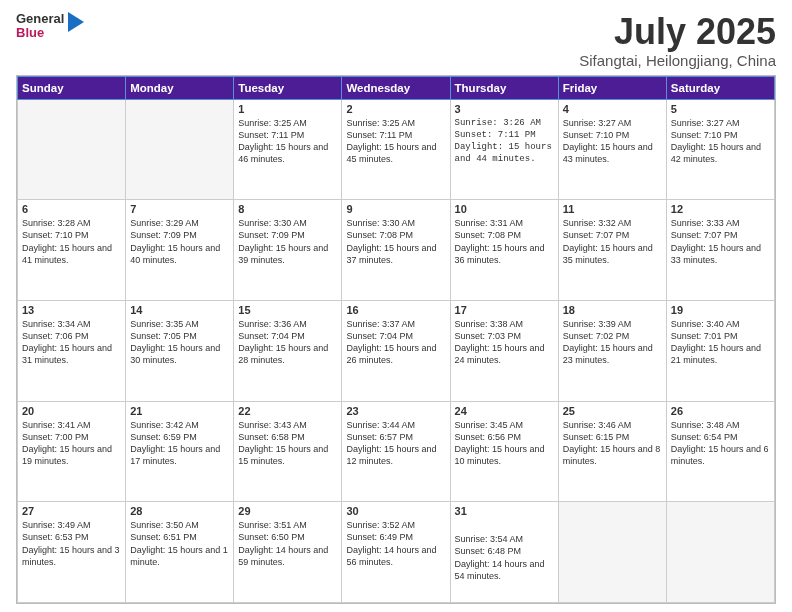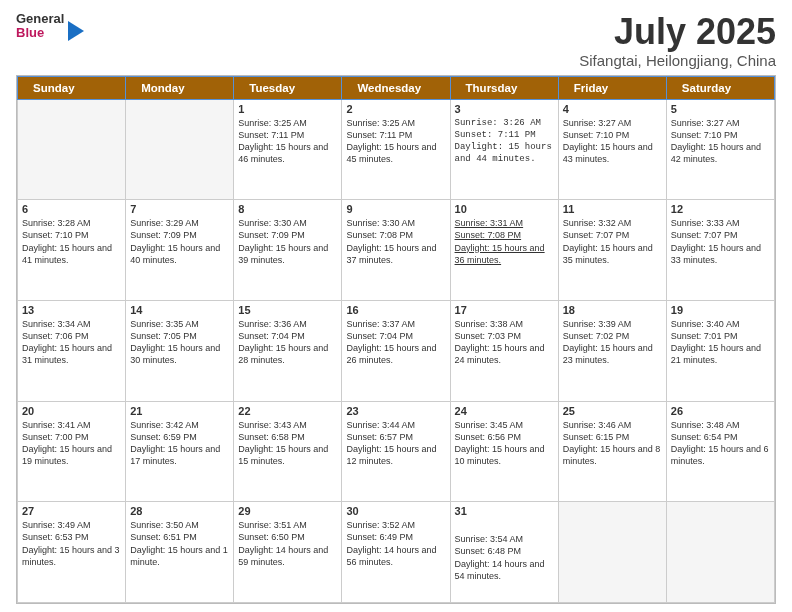--- a/index.html
+++ b/index.html
@@ -25,7 +25,7 @@
     }
     .logo {
       display: flex;
-      align-items: flex-end;
+      align-items: flex-start;
       gap: 4px;
     }
     .title-block {

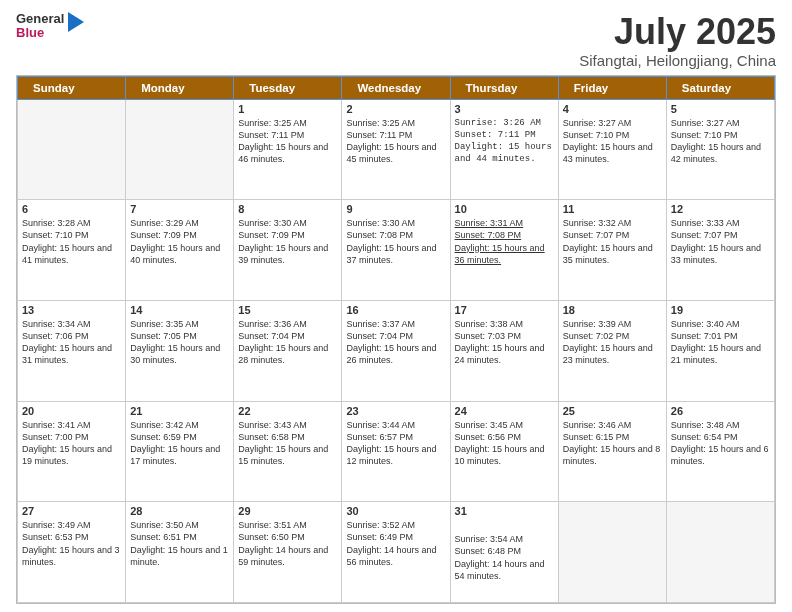--- a/index.html
+++ b/index.html
@@ -54,11 +54,11 @@
       height: 100%;
     }
     .calendar th {
-      background: #a16207;
+      background: #4c1d95;
       color: #fff;
       font-size: 11.5px;
       font-weight: bold;
-      padding: 5px 15px;
+      padding: 5px 4px;
       border: 1px solid #5590d8;
       text-align: left;
     }

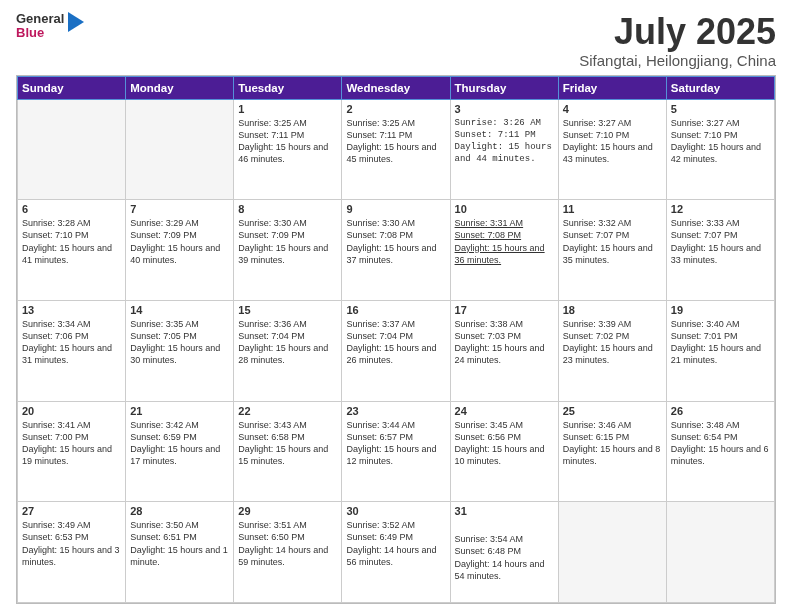--- a/index.html
+++ b/index.html
@@ -181,7 +181,7 @@
             </td>
             <td>
               <div class="day-number">10</div>
-              <div class="cell-info" style="white-space: pre-line; text-decoration: underline;">Sunrise: 3:31 AM
+              <div class="cell-info" style="white-space: pre-line;">Sunrise: 3:31 AM
 Sunset: 7:08 PM
 Daylight: 15 hours and 36 minutes.</div>
             </td>

